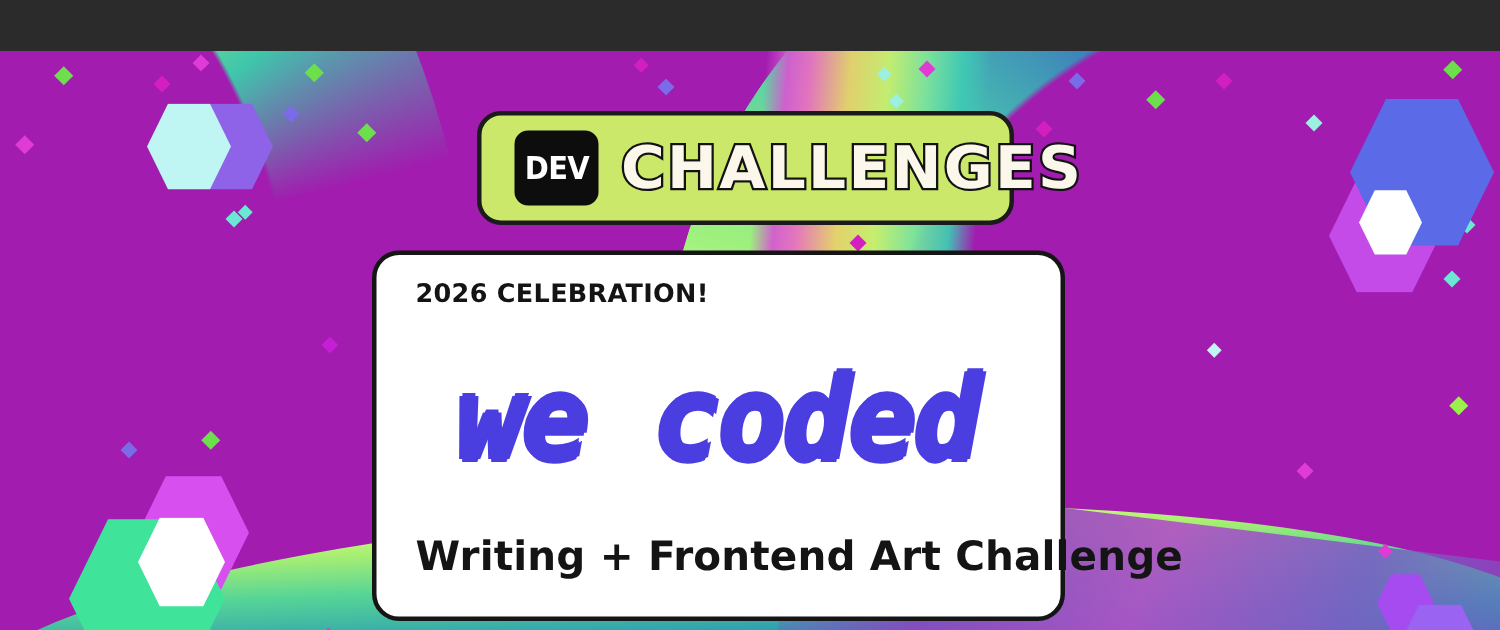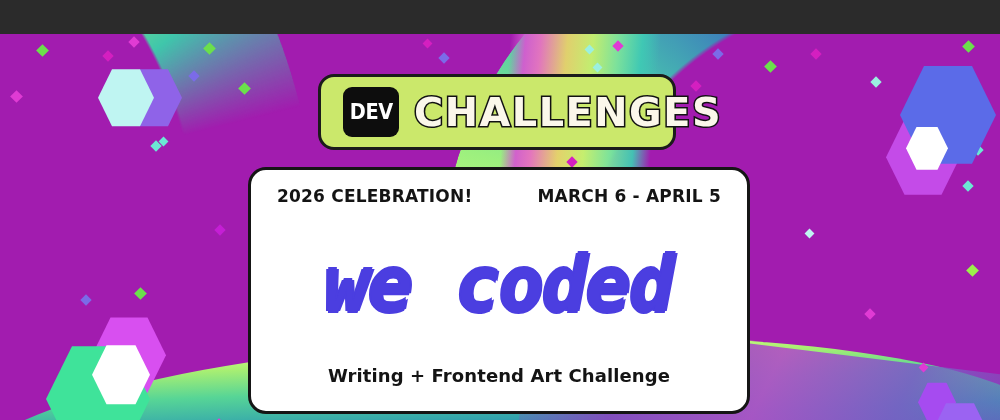--- a/index.html
+++ b/index.html
@@ -215,7 +215,7 @@
     position: absolute;
     left: 248px;
     top: 133px;
-    width: 502px;
+    width: 462px;
     height: 247px;
     background: #ffffff;
     border: 3px solid #151515;

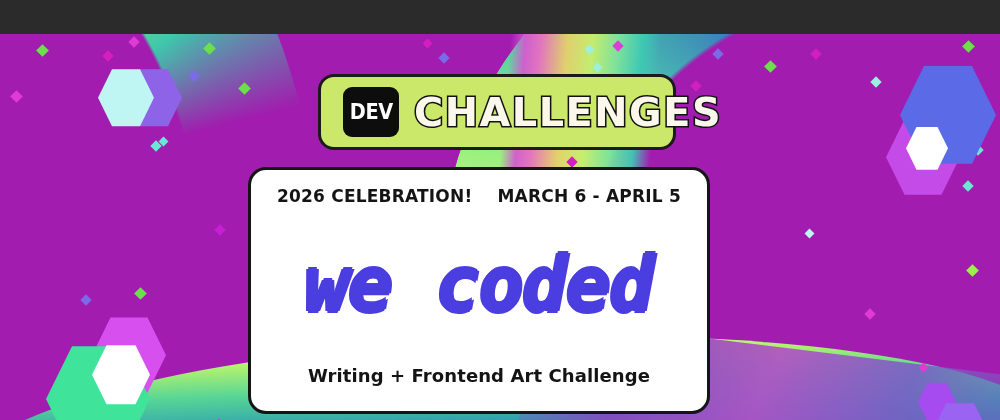--- a/index.html
+++ b/index.html
@@ -344,7 +344,6 @@
   <div class="card">
     <div class="card-top">
       <div class="eyebrow">2026 CELEBRATION!</div>
-      <div class="eyebrow">MARCH 6 - APRIL 5</div>
     </div>
 
     <div class="headline-wrap">

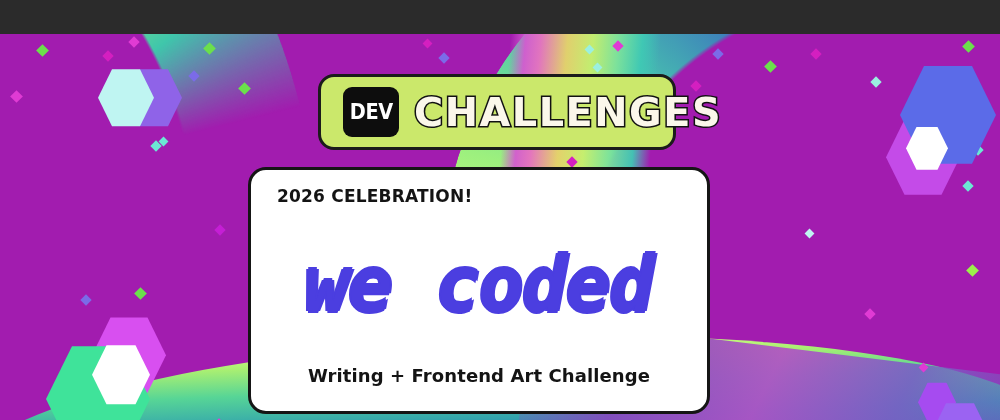--- a/index.html
+++ b/index.html
@@ -265,7 +265,7 @@
     text-align: center;
     font-family: "DejaVu Sans", sans-serif;
     font-weight: 700;
-    font-size: 18px;
+    font-size: 27px;
     color: #141414;
     letter-spacing: 0.1px;
     line-height: 1;

